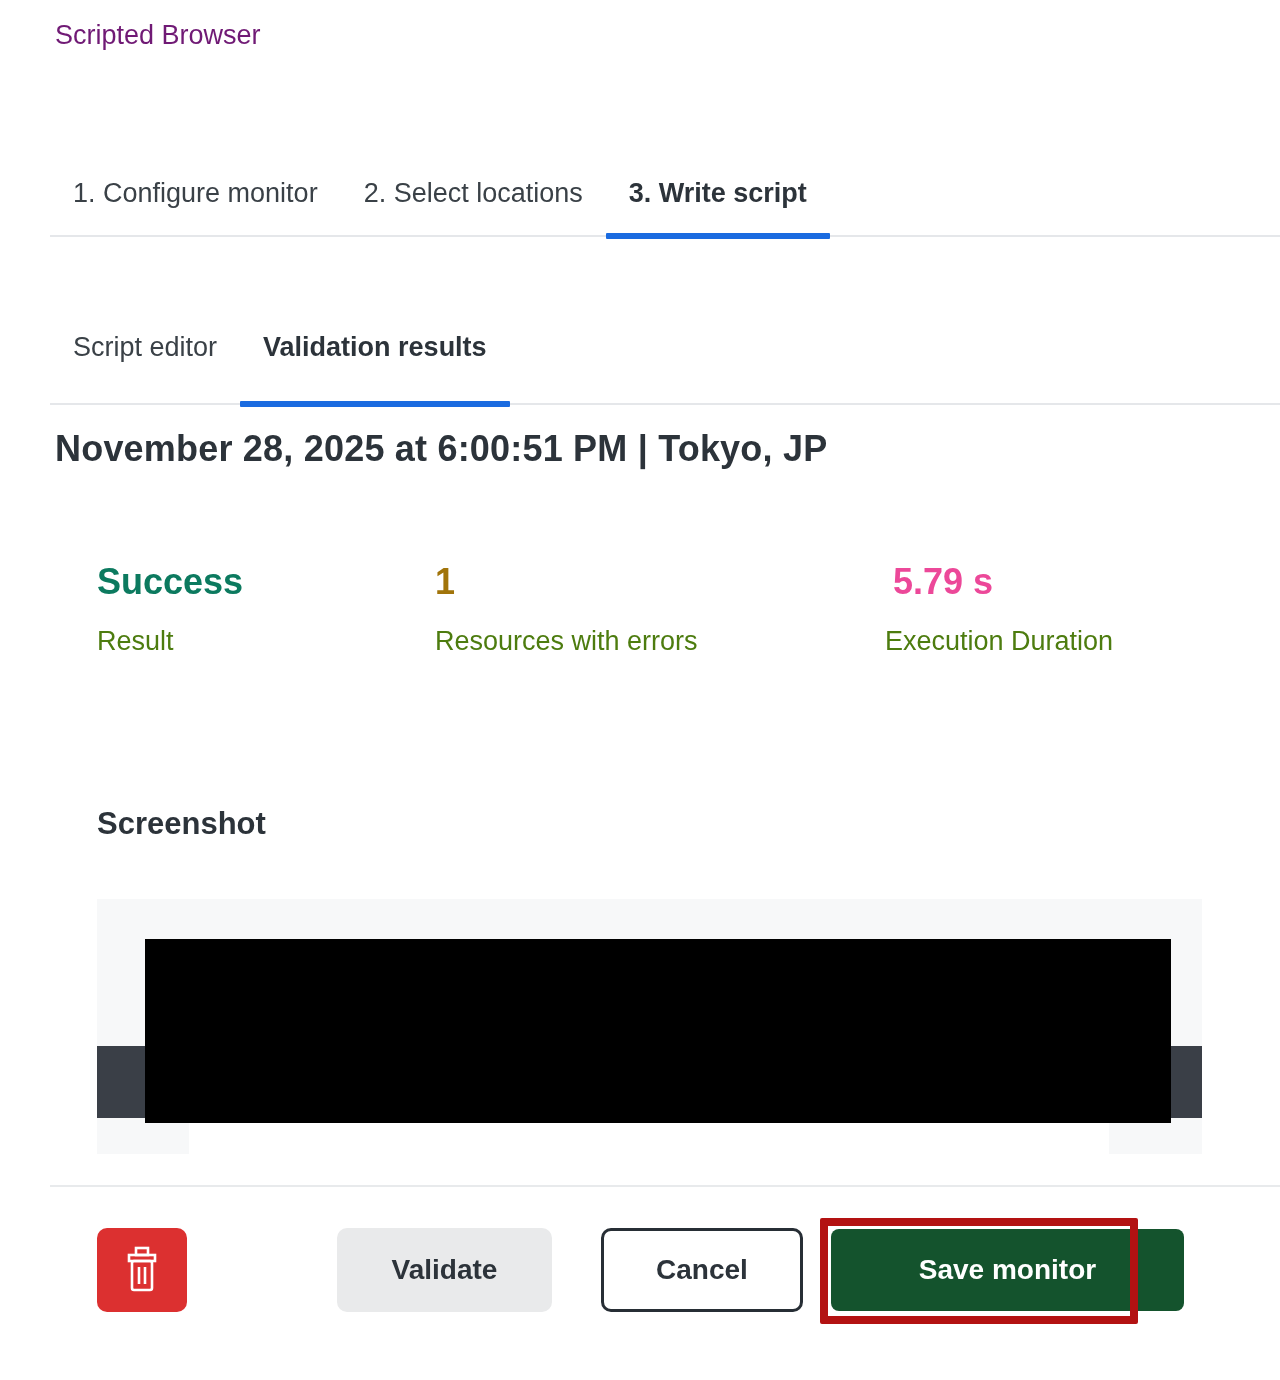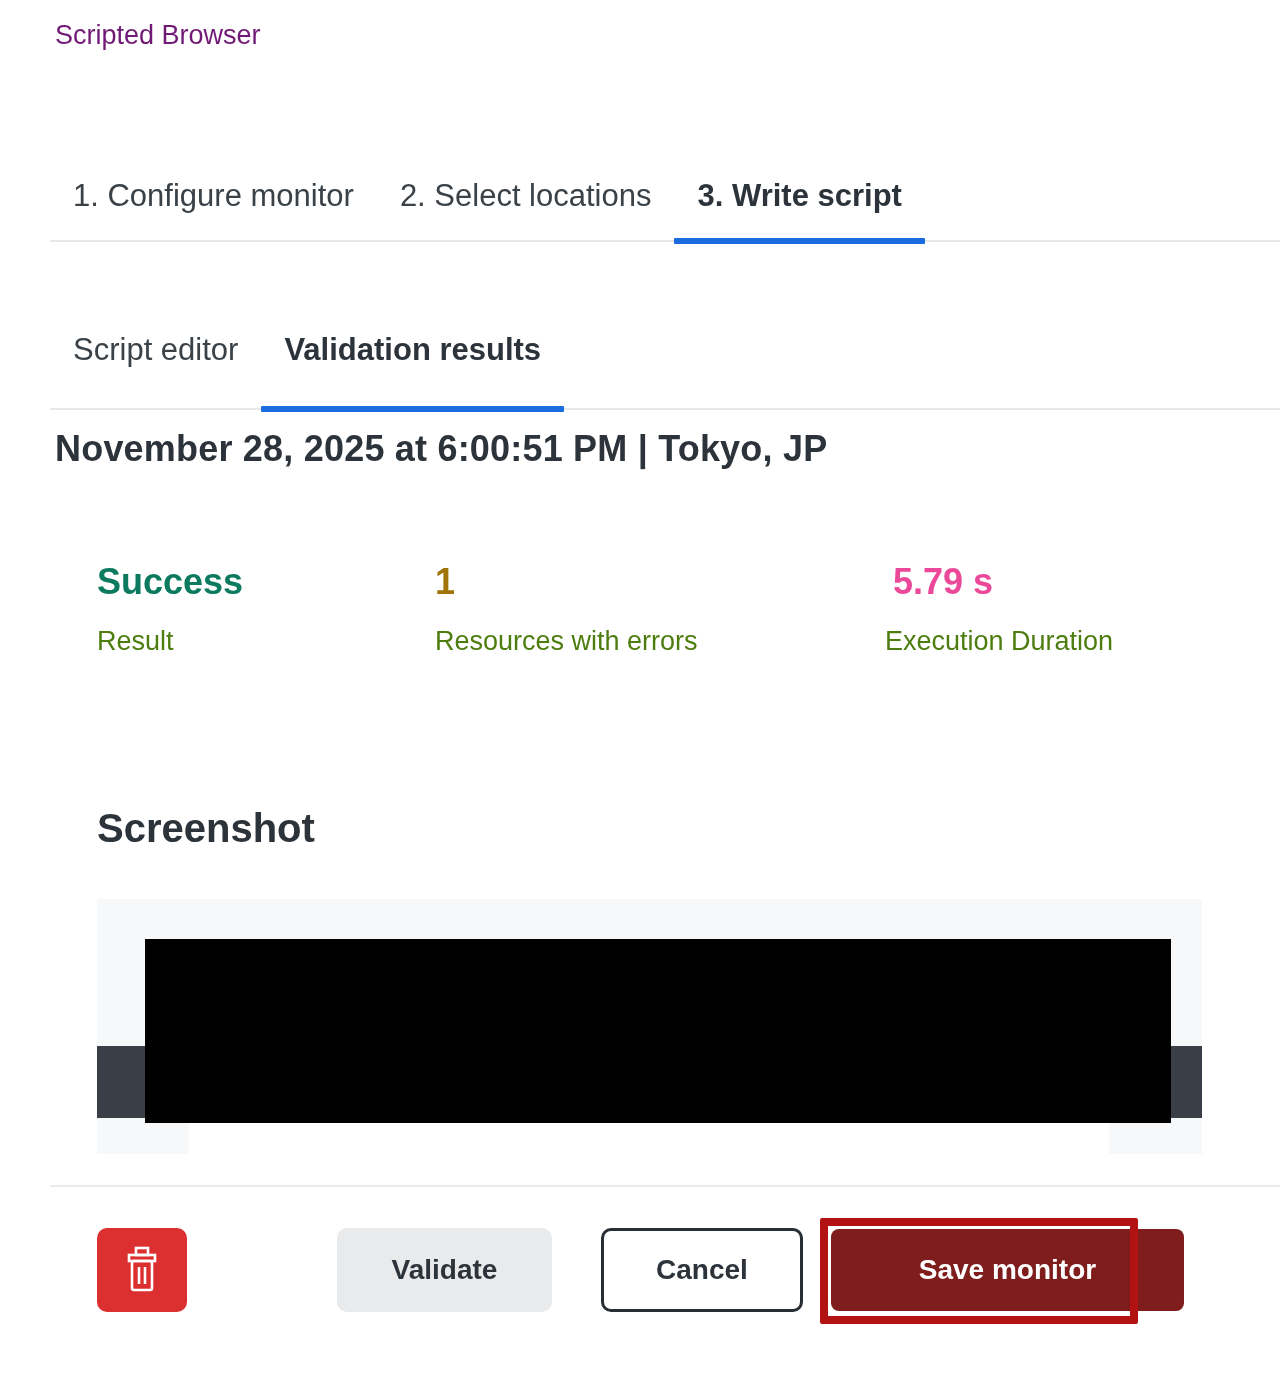--- a/index.html
+++ b/index.html
@@ -27,7 +27,7 @@
   .tab {
     position: relative;
     padding: 8px 23px 26px 23px;
-    font-size: 31px; color: #3a4147;
+    font-size: 27px; color: #3a4147;
     cursor: pointer; white-space: nowrap;
   }
   .tab.active { font-weight: 700; color: #2c333a; }

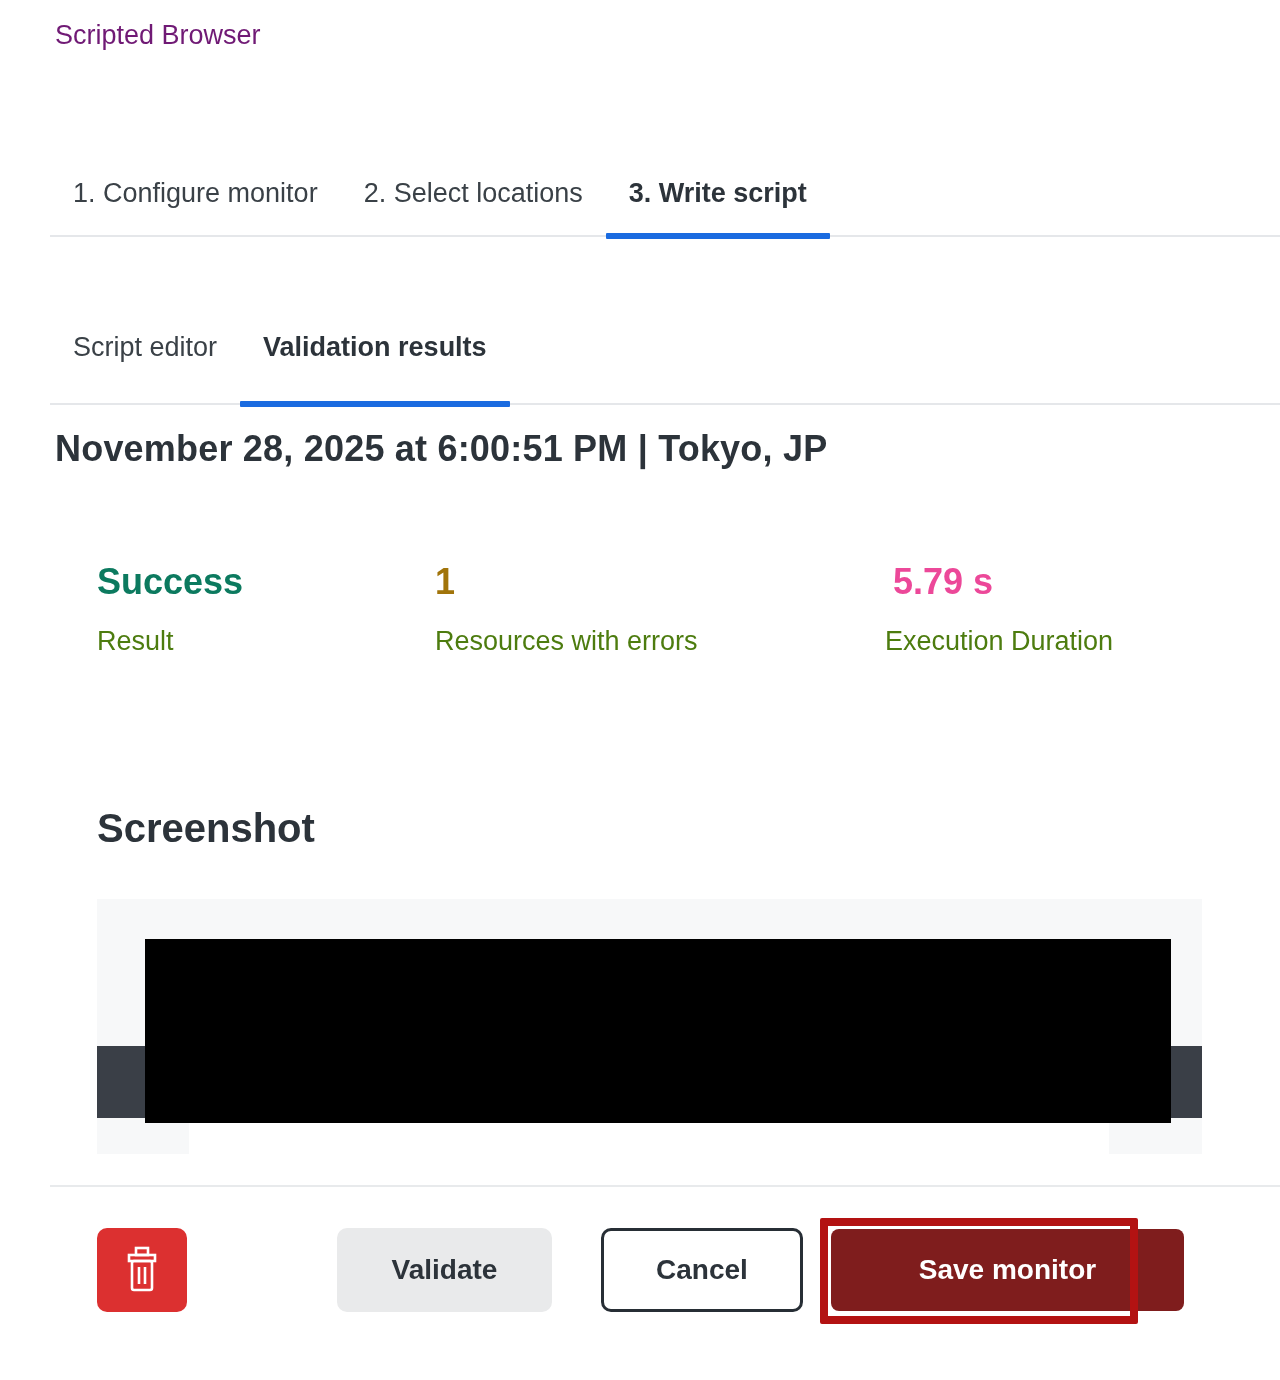--- a/index.html
+++ b/index.html
@@ -61,7 +61,7 @@
   
   .screenshot-heading {
     position: absolute; left: 97px; top: 806px;
-    font-size: 40px; font-weight: 700; color: #2c333a;
+    font-size: 31px; font-weight: 700; color: #2c333a;
   }
   .screenshot-panel {
     position: absolute; left: 97px; top: 899px;

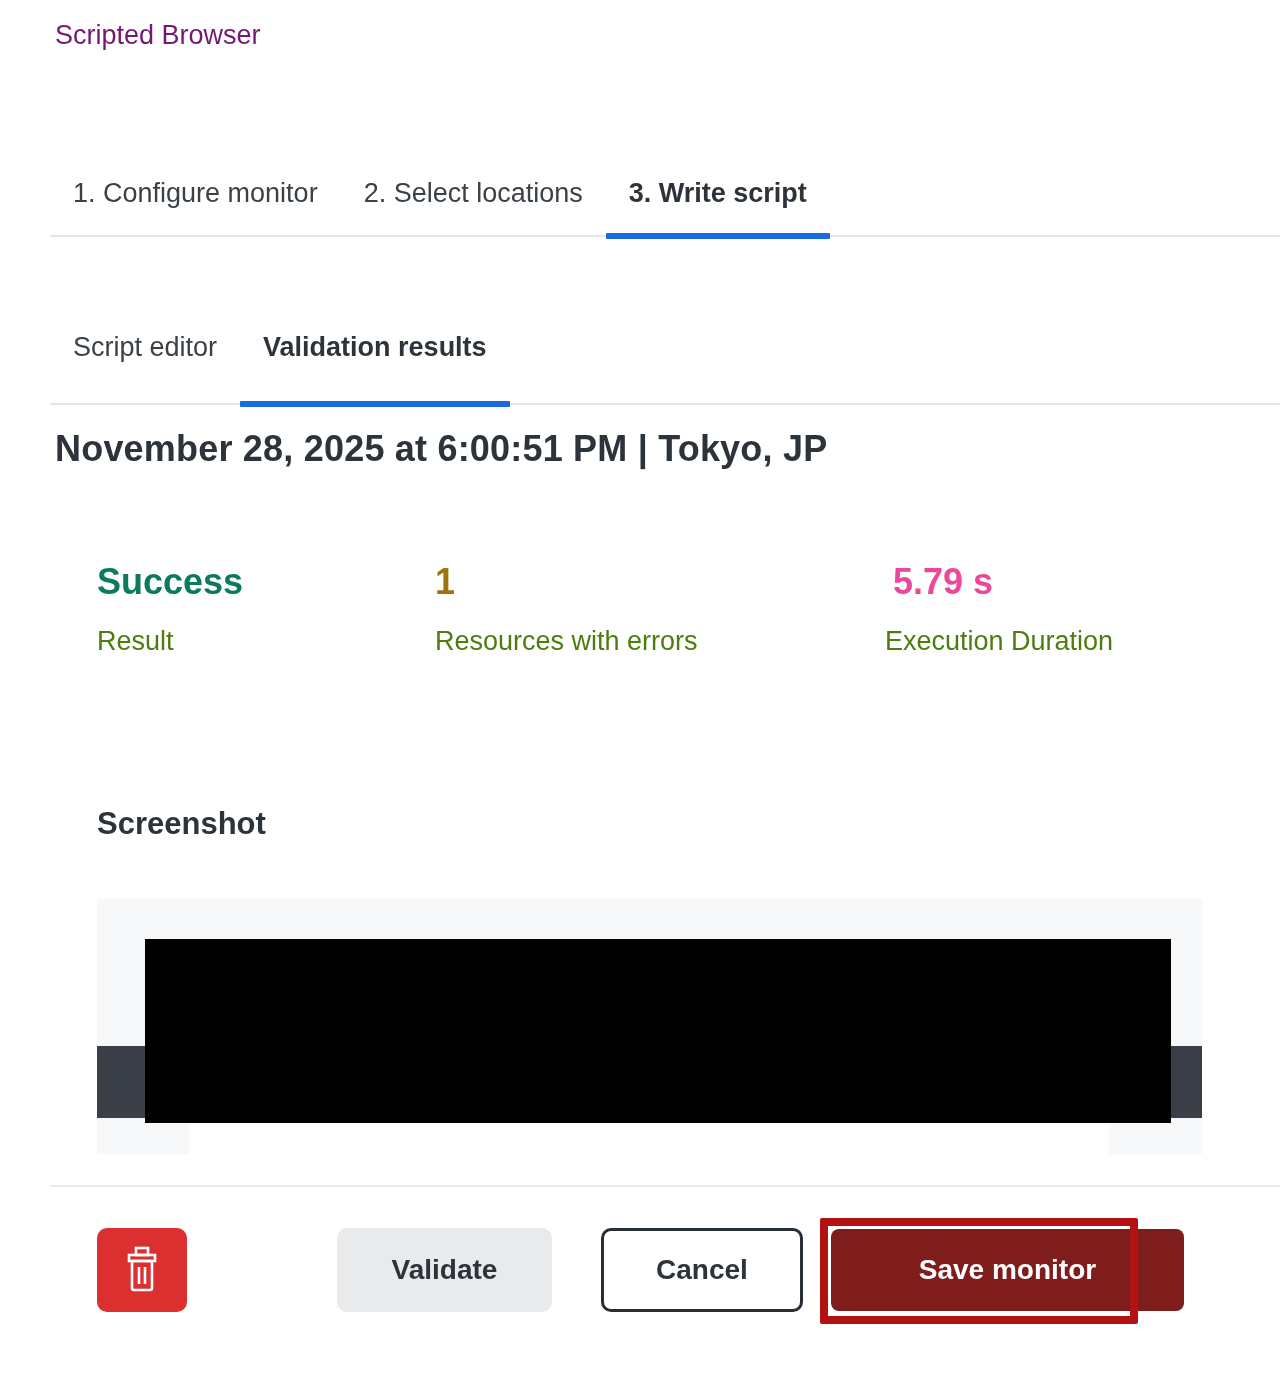--- a/index.html
+++ b/index.html
@@ -118,7 +118,7 @@
   }
   .btn-save {
     left: 831px; top: 1229px; width: 353px; height: 82px;
-    background: #7f1d1d; color: #ffffff; border-radius: 8px;
+    background: #14532d; color: #ffffff; border-radius: 8px;
   }
 </style>
 </head>

